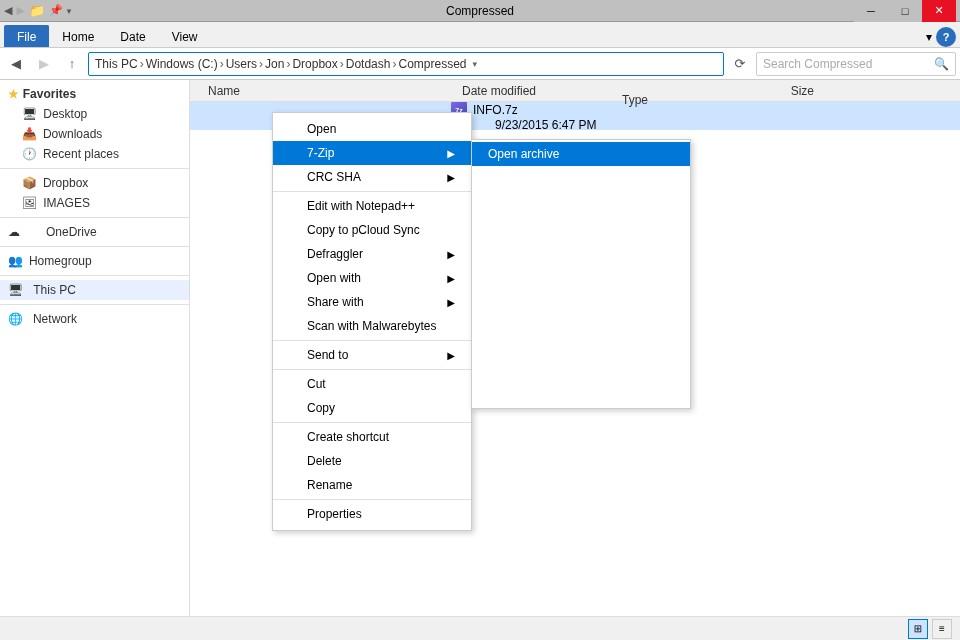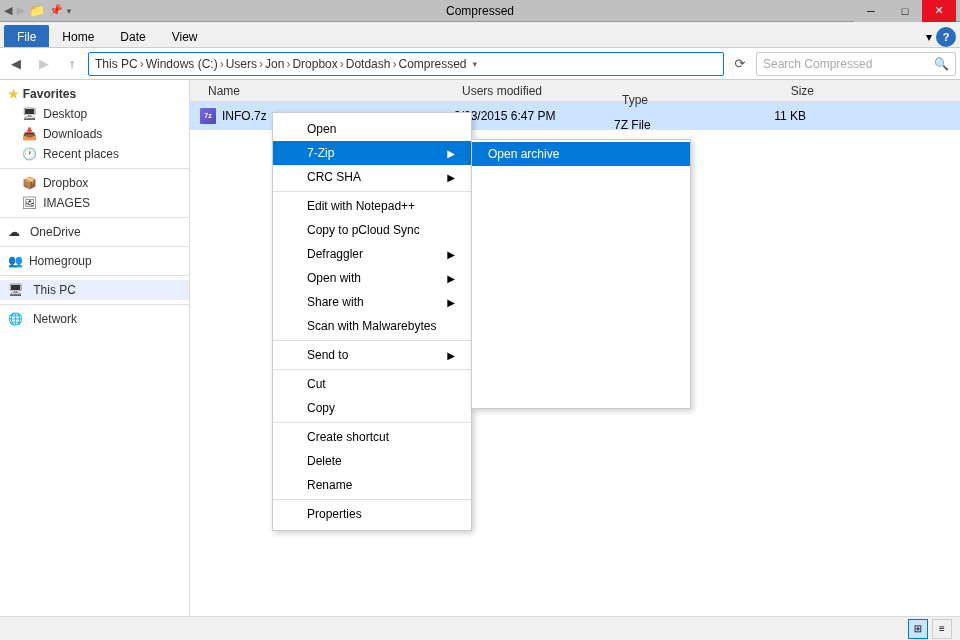--- a/index.html
+++ b/index.html
@@ -299,7 +299,7 @@
     <div class="file-area">
       <div class="file-list-header">
         <div class="col-name">Name</div>
-        <div class="col-date">Users modified</div>
+        <div class="col-date">Date modified</div>
         <div class="col-type">Type</div>
         <div class="col-size">Size</div>
       </div>

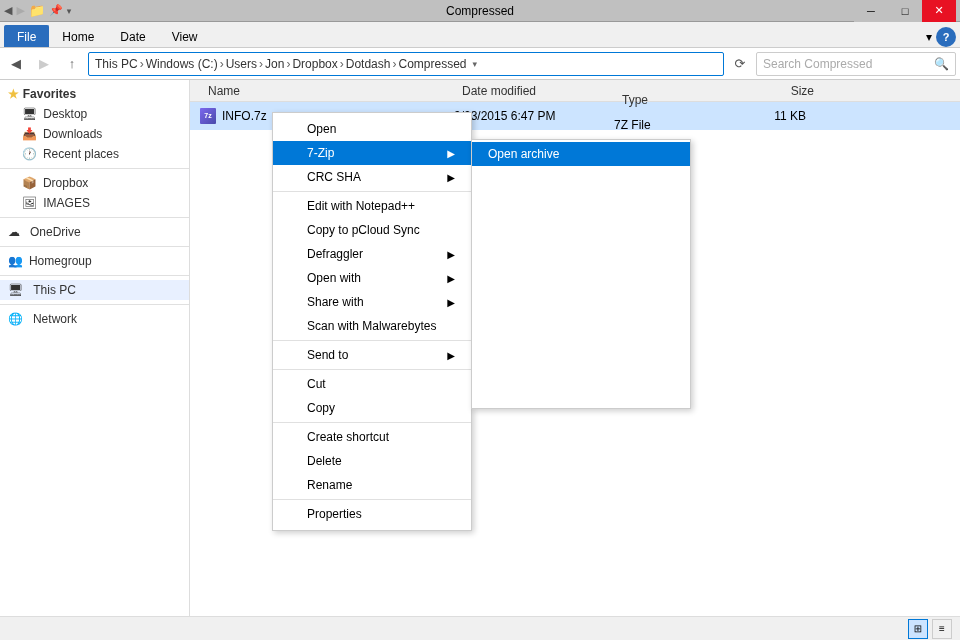--- a/index.html
+++ b/index.html
@@ -130,6 +130,7 @@
       display: flex; align-items: center; height: 28px;
       padding: 0 4px; border-bottom: 1px solid transparent;
       cursor: default;
+      flex-direction: column;
     }
     .file-row.selected { background: #cce4ff; }
     .file-row .col-name { display: flex; align-items: center; gap: 6px; }

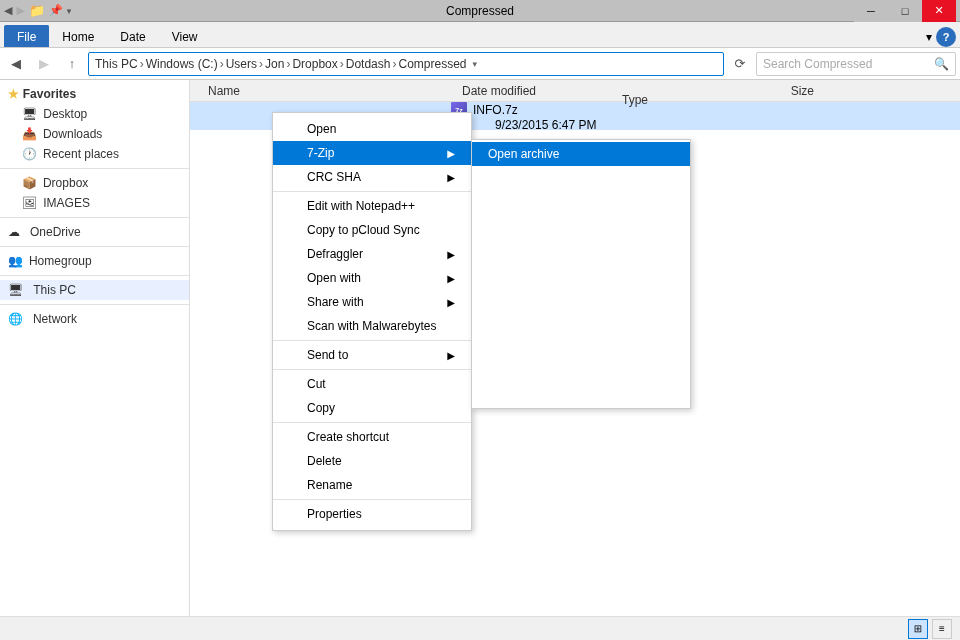--- a/index.html
+++ b/index.html
@@ -278,7 +278,7 @@
       <div class="sidebar-divider"></div>
       <div class="sidebar-item sidebar-item-special">
         <span>☁</span>
-        <span style="margin-left:4px;text-align:center;">OneDrive</span>
+        <span style="margin-left:20px;text-align:center;">OneDrive</span>
       </div>
       <div class="sidebar-divider"></div>
       <div class="sidebar-item sidebar-item-special">

